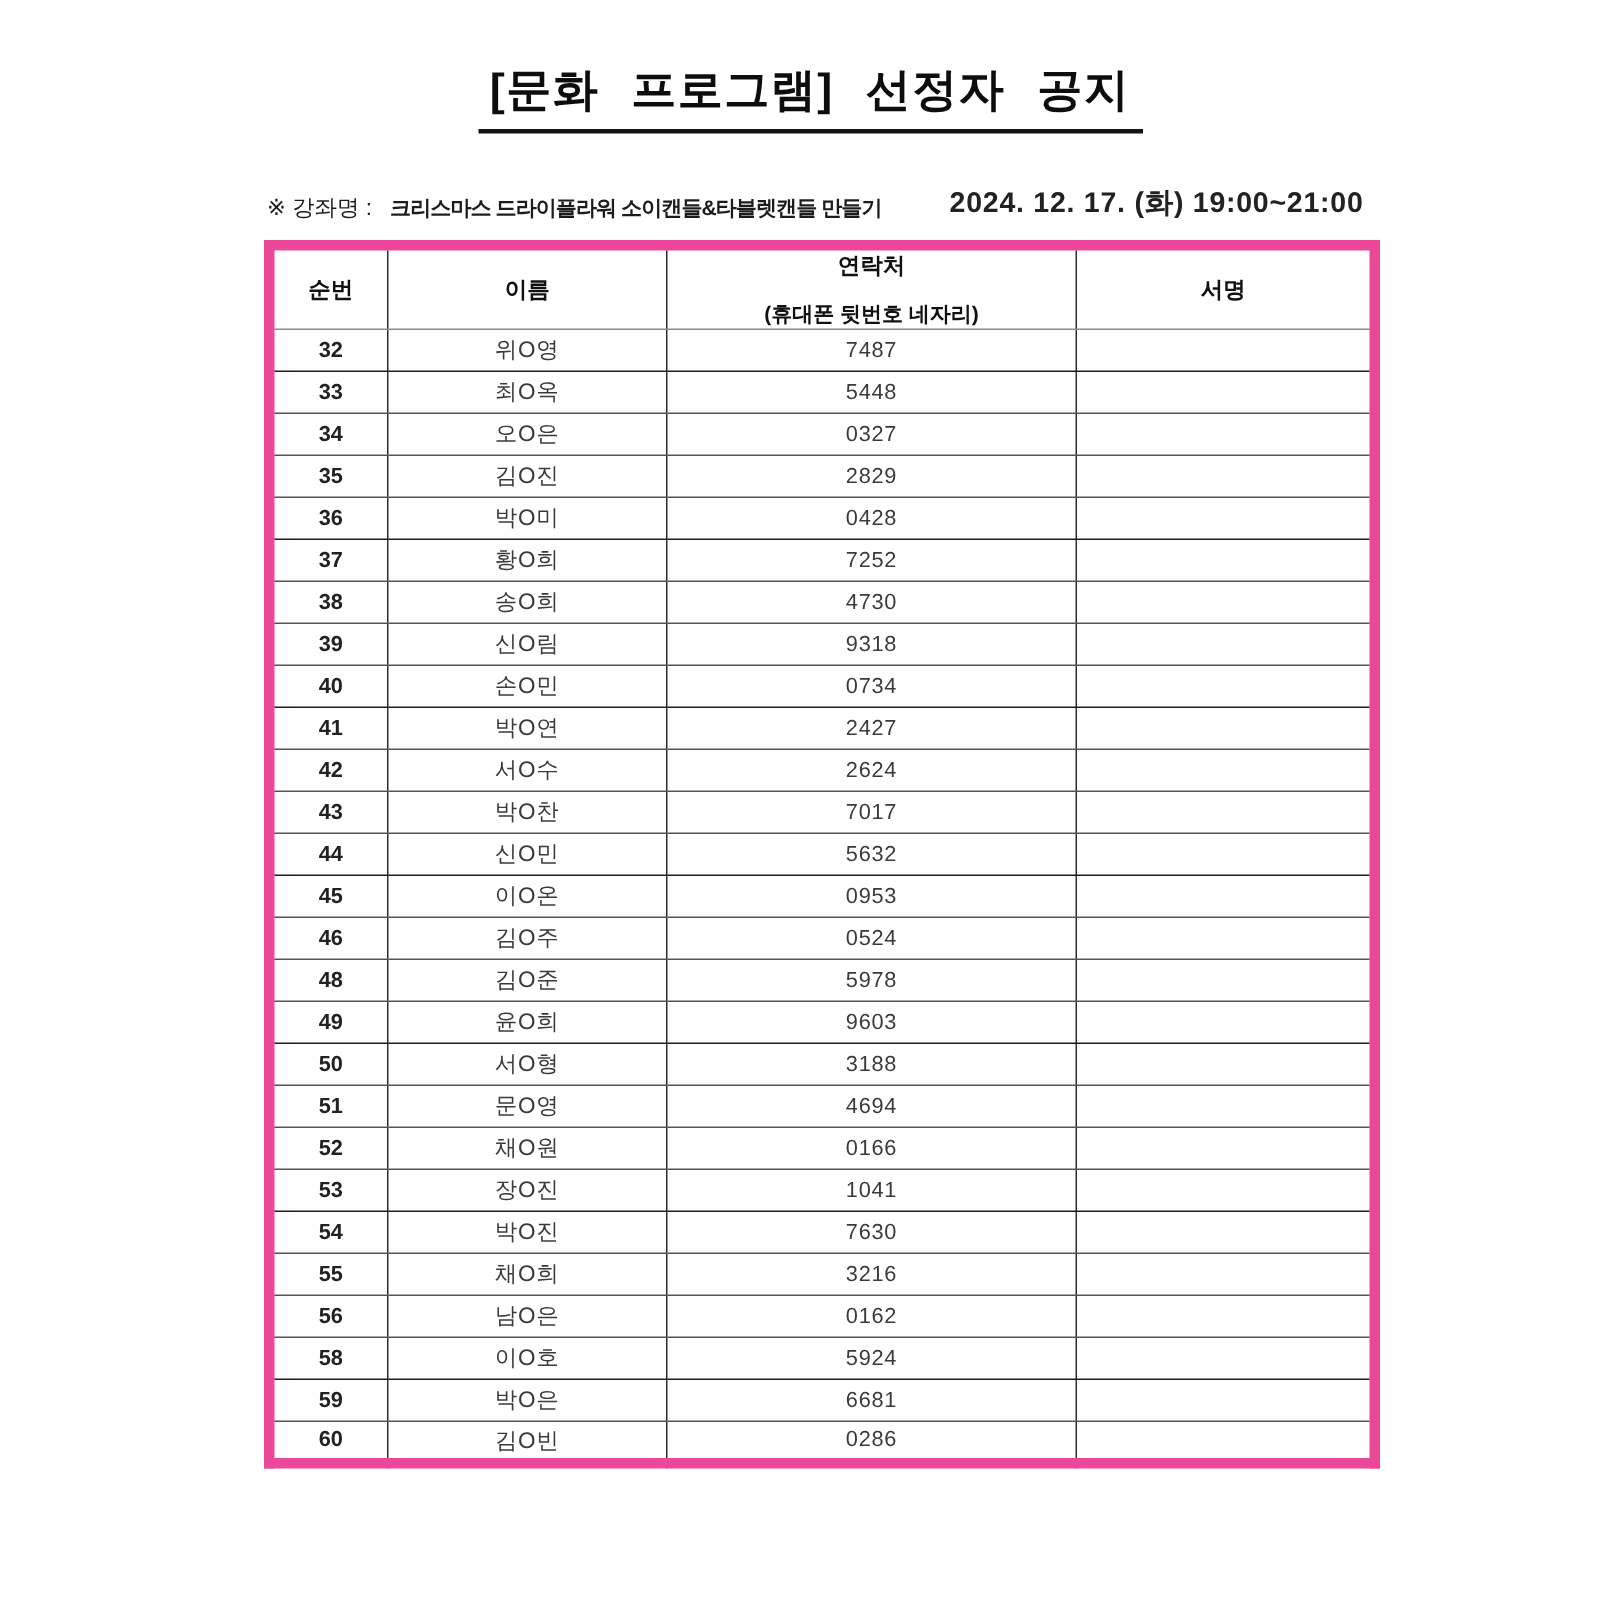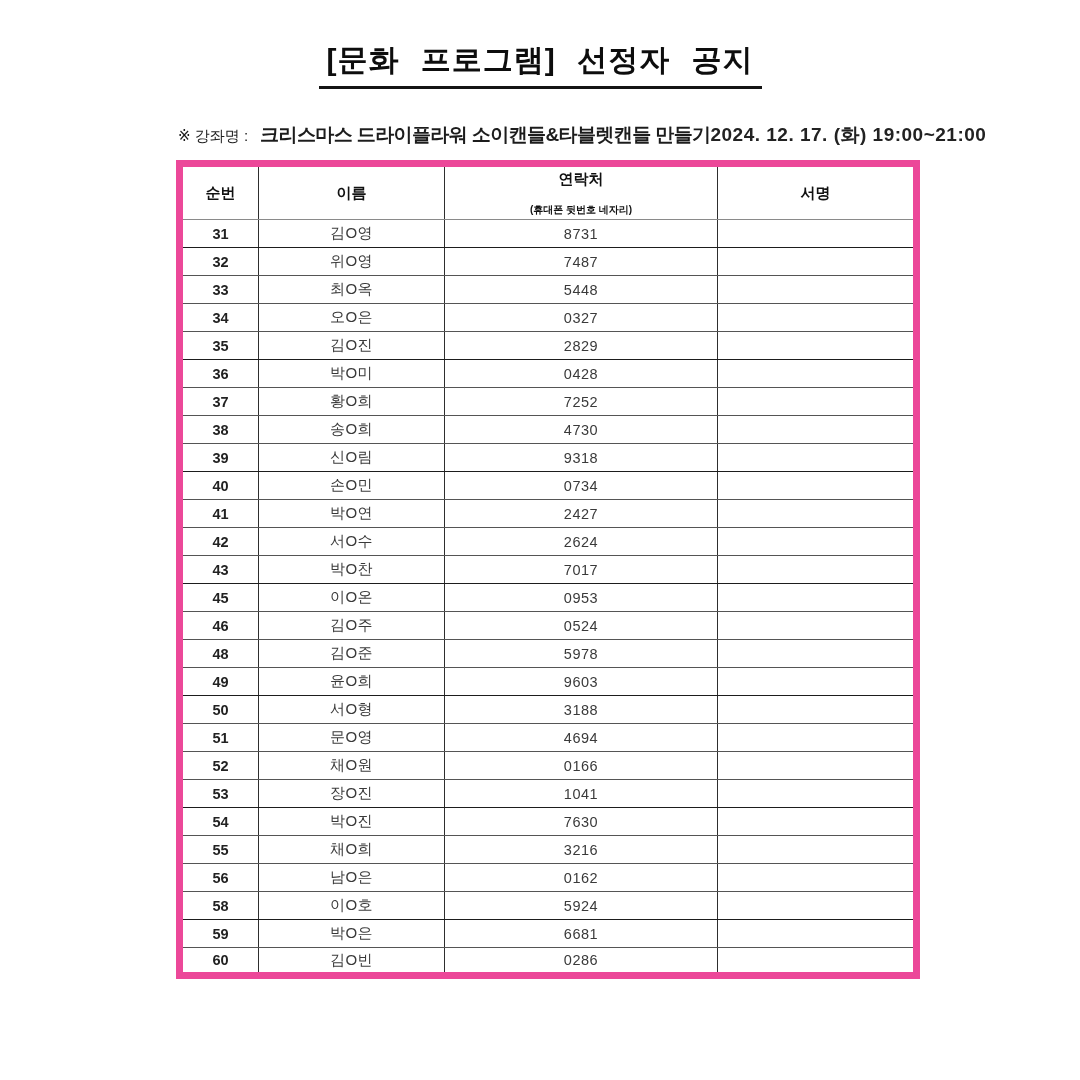--- a/index.html
+++ b/index.html
@@ -57,7 +57,7 @@
     white-space: nowrap;
   }
   .course-name {
-    font-size: 19px;
+    font-size: 14px;
     font-weight: bold;
     color: #1c1c1c;
     margin-left: 12px;

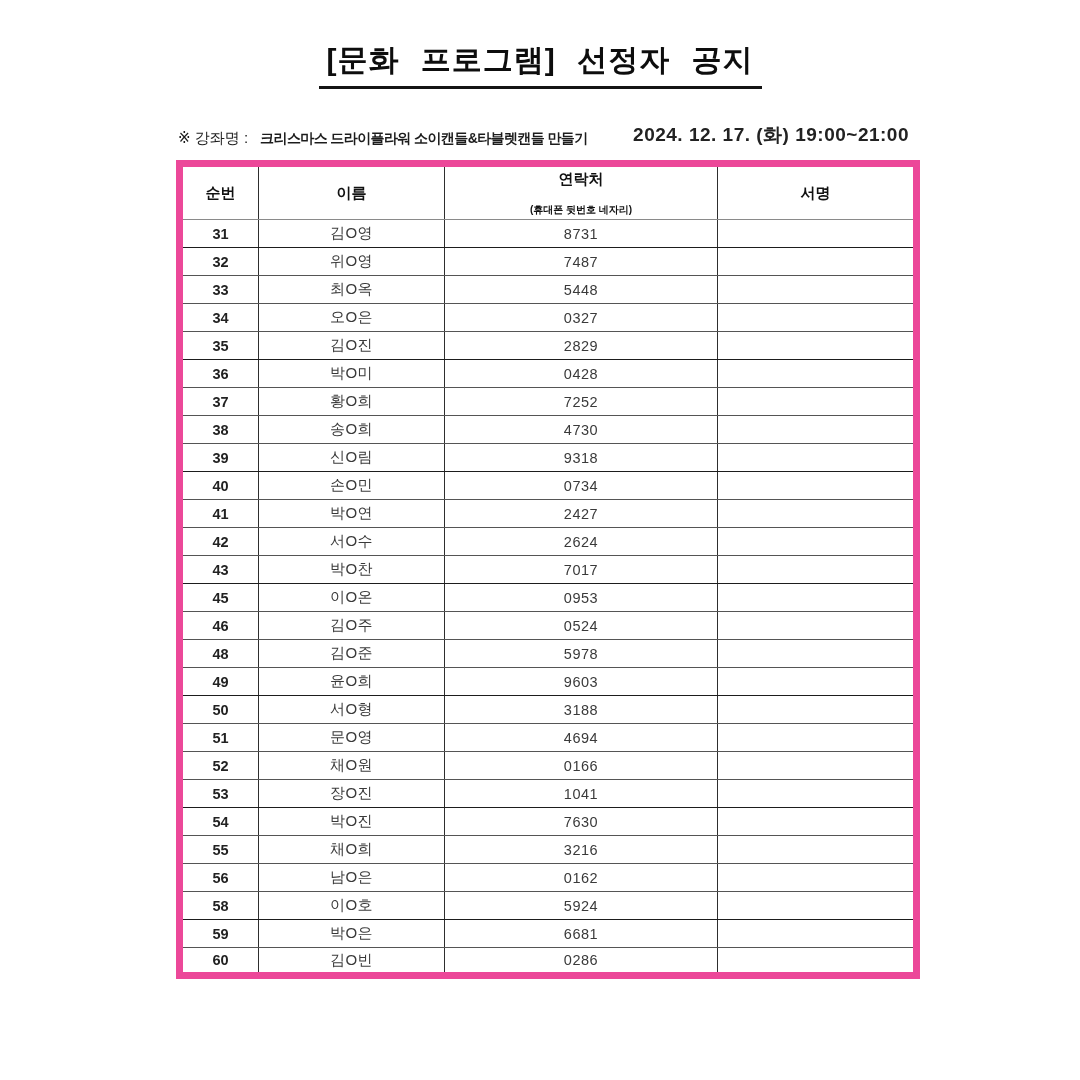--- a/index.html
+++ b/index.html
@@ -104,7 +104,7 @@
   }
   .h-sub {
     display: block;
-    font-size: 10px;
+    font-size: 14px;
     font-weight: bold;
     margin-top: 14px;
   }

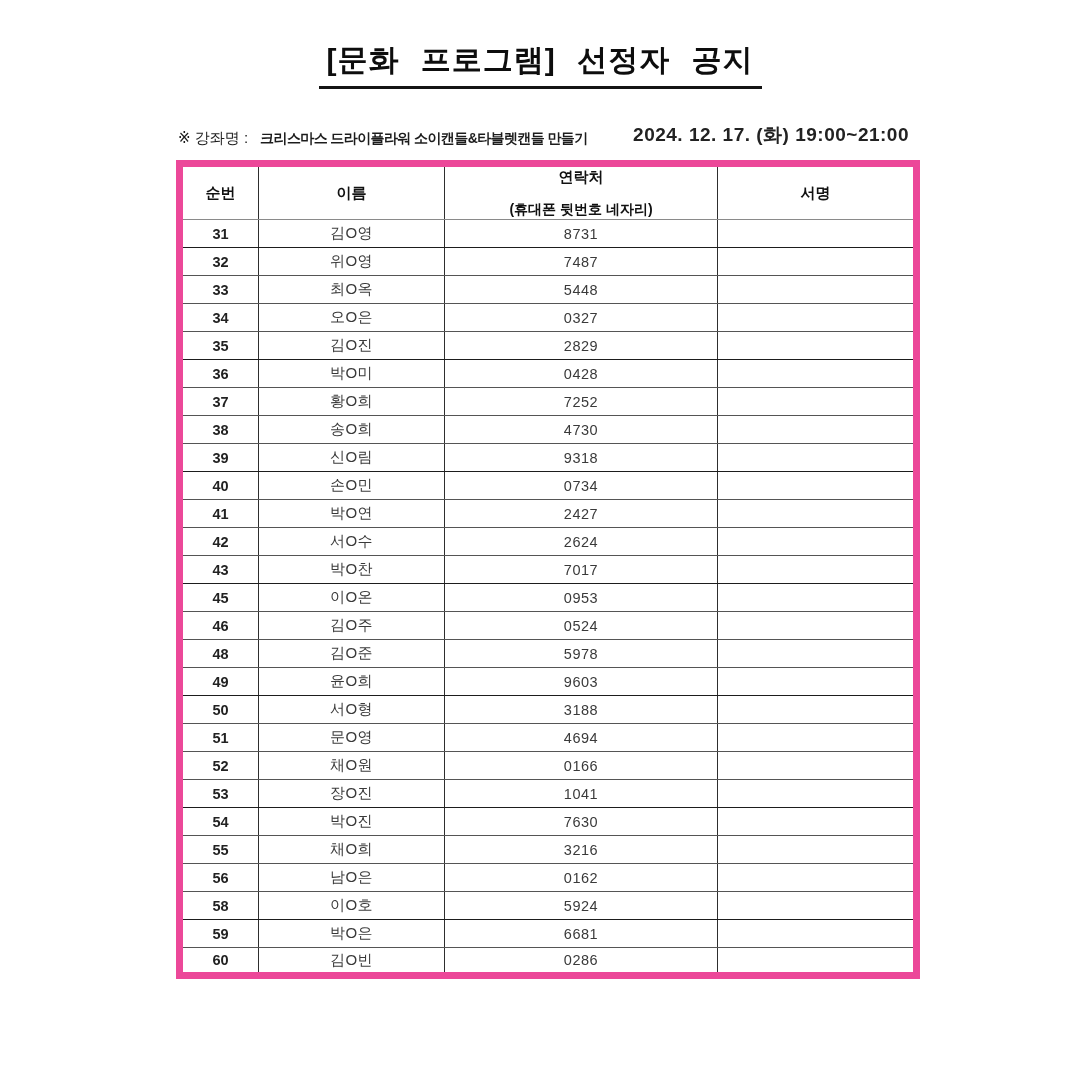--- a/index.html
+++ b/index.html
@@ -175,12 +175,6 @@
   </thead>
   <tbody>
       <tr>
-    <td class="c-no">31</td>
-    <td class="c-name">김O영</td>
-    <td class="c-phone">8731</td>
-    <td class="c-sign"></td>
-  </tr>
-      <tr>
     <td class="c-no">32</td>
     <td class="c-name">위O영</td>
     <td class="c-phone">7487</td>

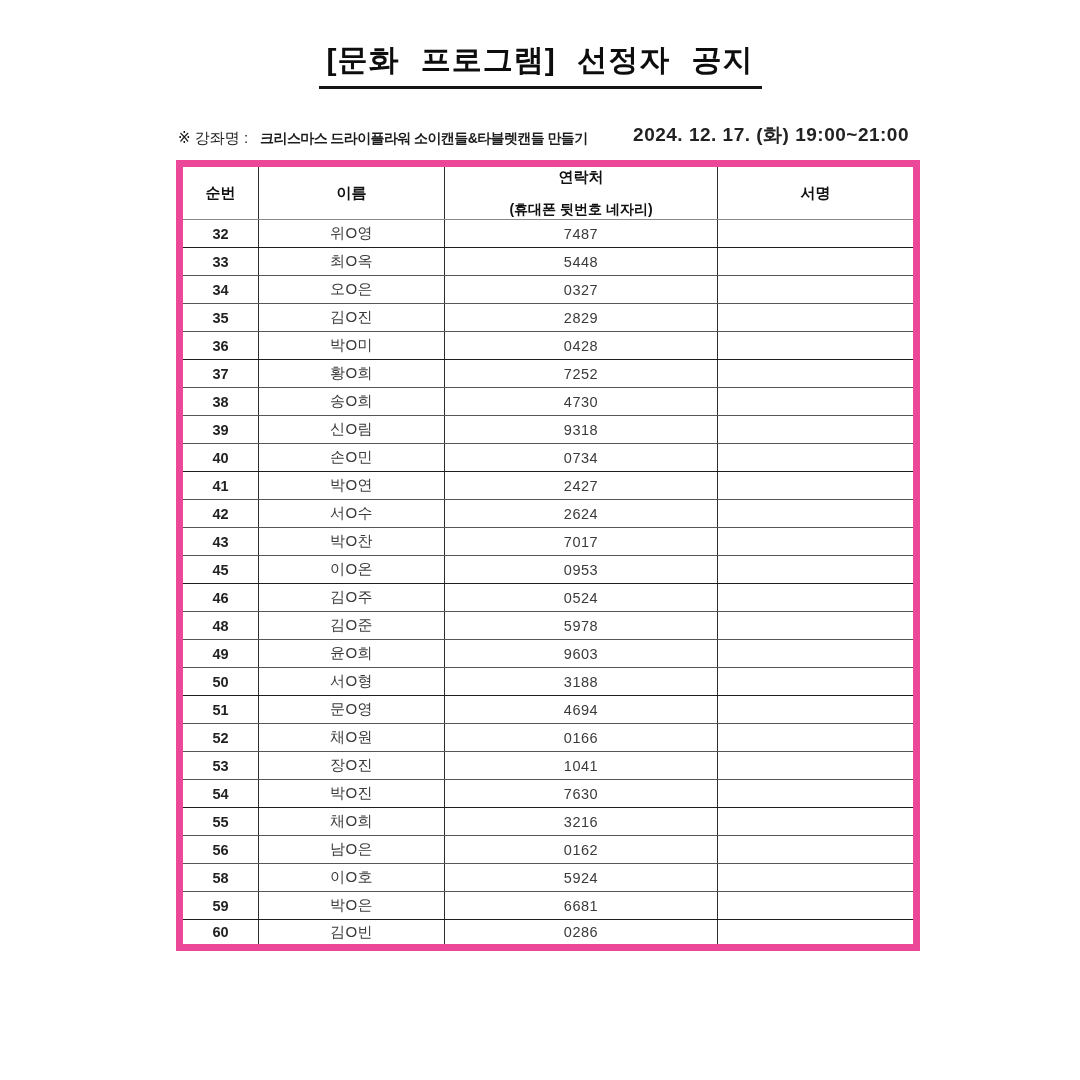--- a/index.html
+++ b/index.html
@@ -247,6 +247,12 @@
     <td class="c-sign"></td>
   </tr>
       <tr>
+    <td class="c-no">44</td>
+    <td class="c-name">신O민</td>
+    <td class="c-phone">5632</td>
+    <td class="c-sign"></td>
+  </tr>
+      <tr>
     <td class="c-no">45</td>
     <td class="c-name">이O온</td>
     <td class="c-phone">0953</td>

